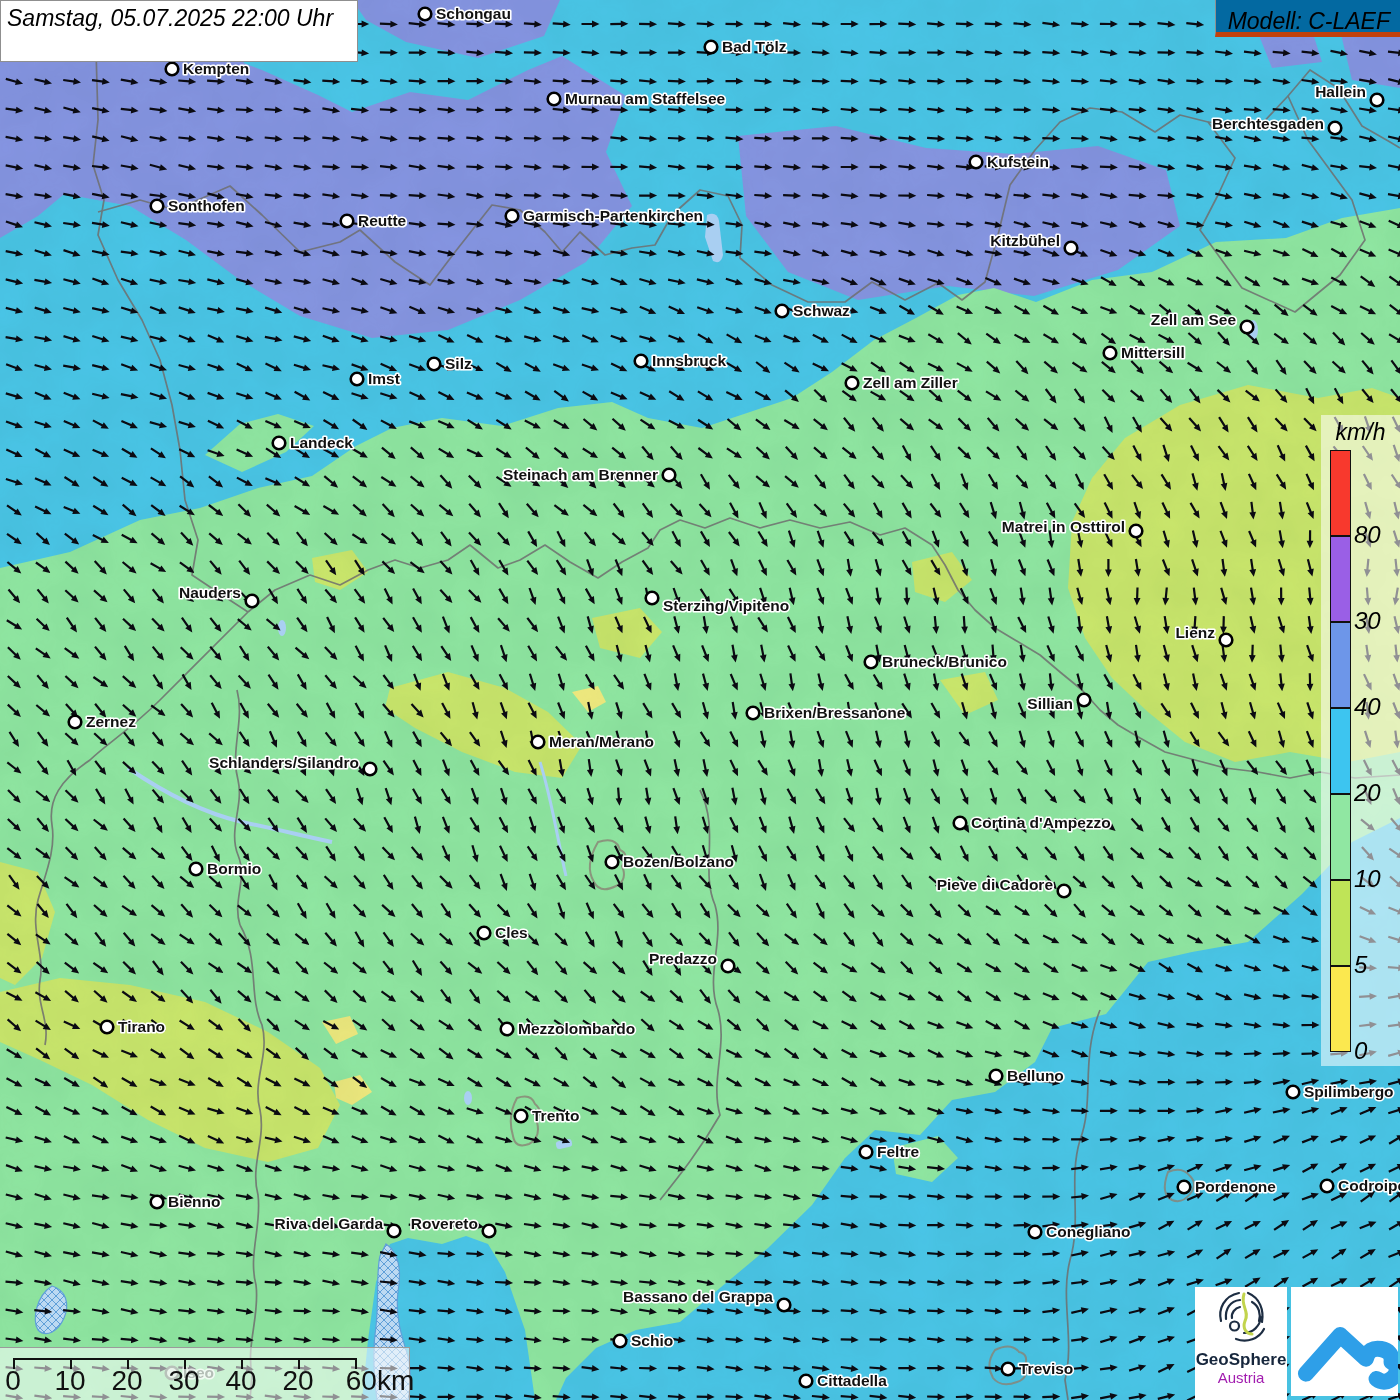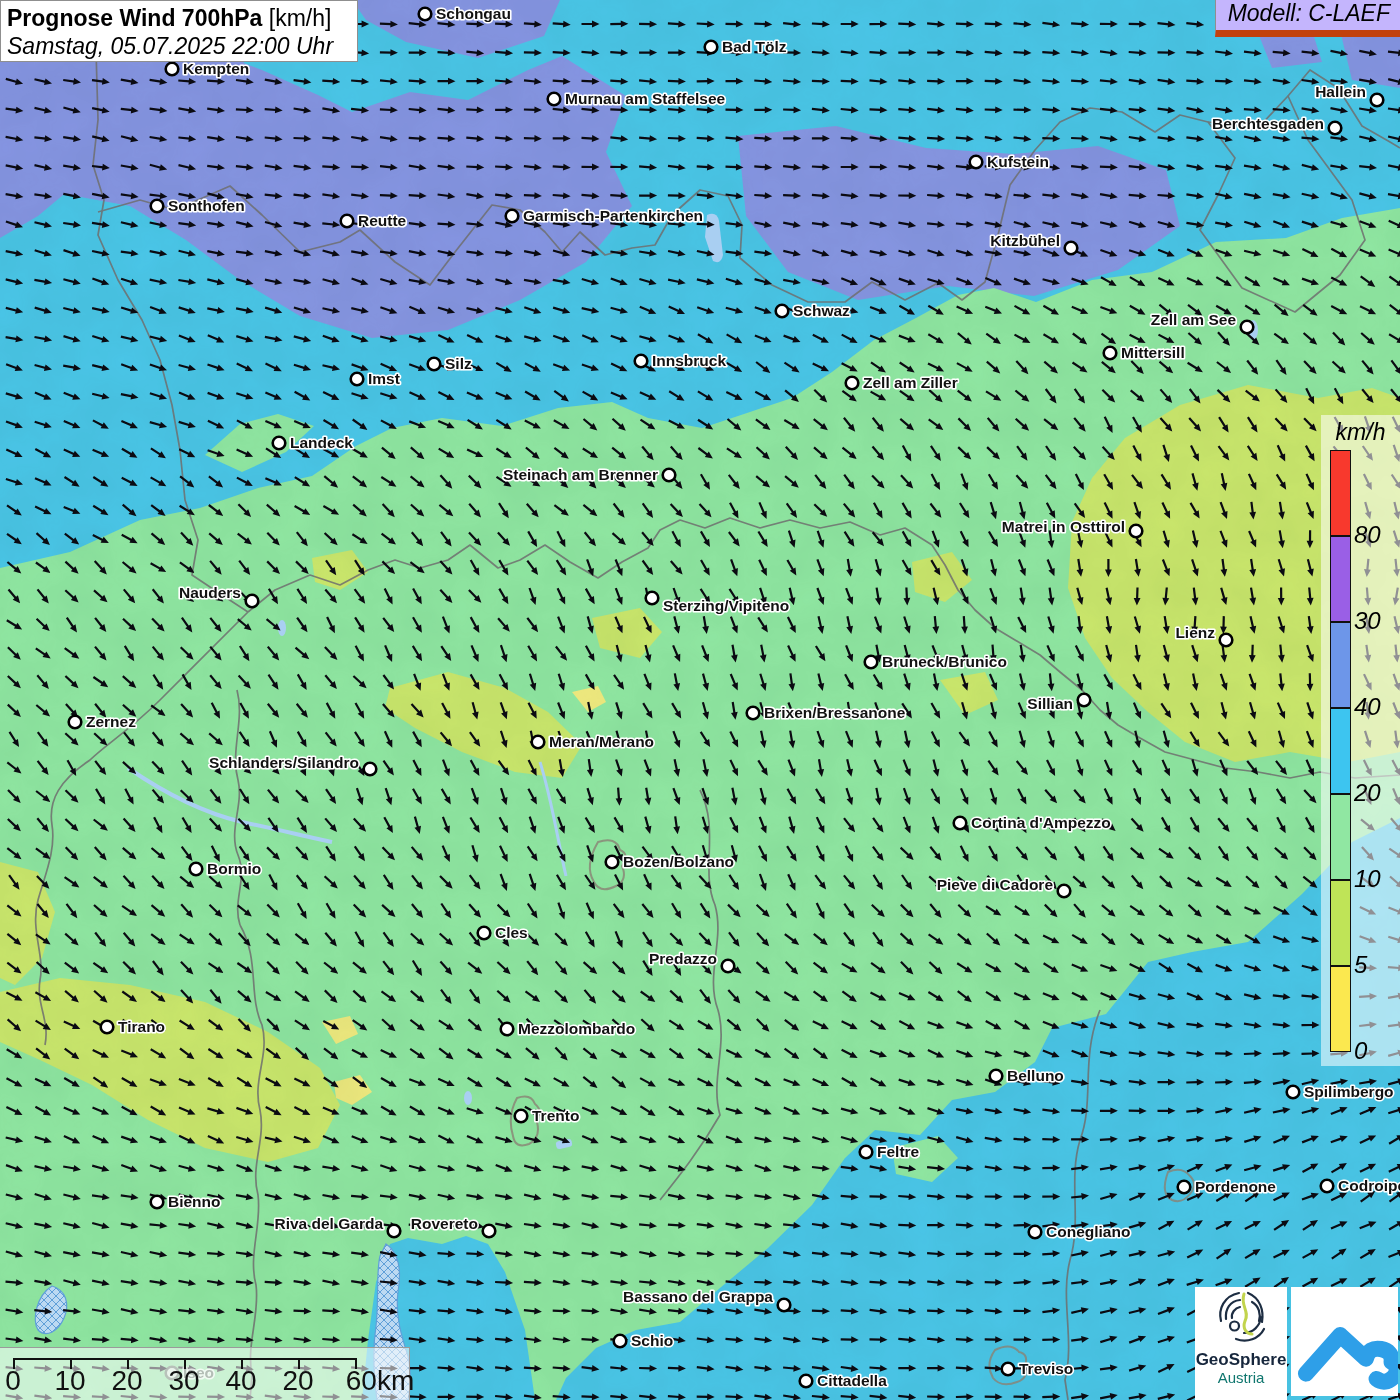--- a/index.html
+++ b/index.html
@@ -330,7 +330,6 @@
   </svg>
 
   <div id="title-box" class="overlay">
-    <div id="title-line1"><span class="b">Prognose Wind 700hPa</span><span> [km/h]</span></div>
     <div id="title-line2">Samstag, 05.07.2025 22:00 Uhr</div>
   </div>
 

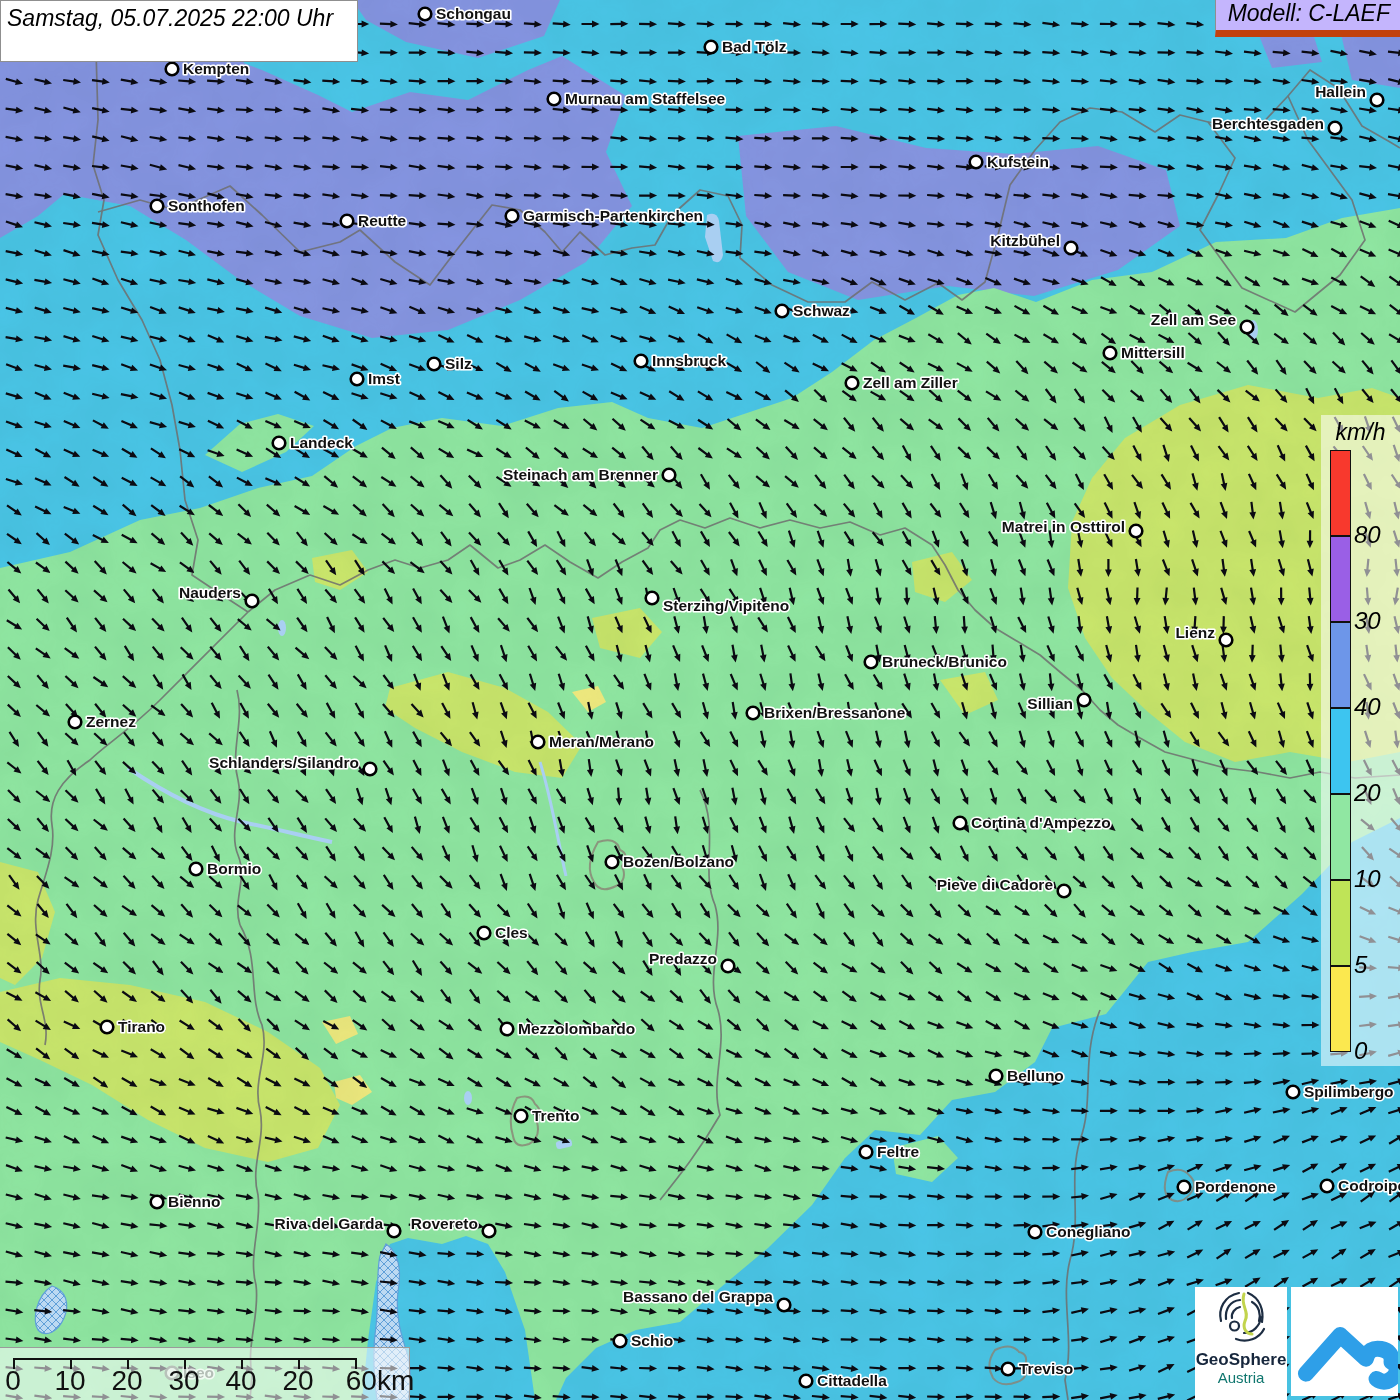--- a/index.html
+++ b/index.html
@@ -10,7 +10,7 @@
   #title-line1{font-size:23px;white-space:nowrap;}
   #title-line1 .b{font-weight:bold;}
   #title-line2{font-size:23px;font-style:italic;white-space:nowrap;}
-  #model-box{right:0;top:0;height:37px;background:#c4b5fd;border-left:1px solid #8f8f8f;border-bottom:7px solid #c2410c;padding:0 10px 0 12px;font-size:23px;font-style:italic;white-space:nowrap;}
+  #model-box{right:0;top:0;height:37px;background:#0369a1;border-left:1px solid #8f8f8f;border-bottom:5px solid #c2410c;padding:8px 10px 0 12px;font-size:23px;font-style:italic;white-space:nowrap;}
   #legend-box{left:1321px;top:415px;width:79px;height:651px;background:rgba(255,255,255,0.55);font-style:italic;}
   #legend-title{position:absolute;left:0;top:4px;width:100%;text-align:center;font-size:23px;color:#000;}
   .legend-seg{position:absolute;left:9px;width:21px;height:86px;border:1px solid #111;box-sizing:border-box;}

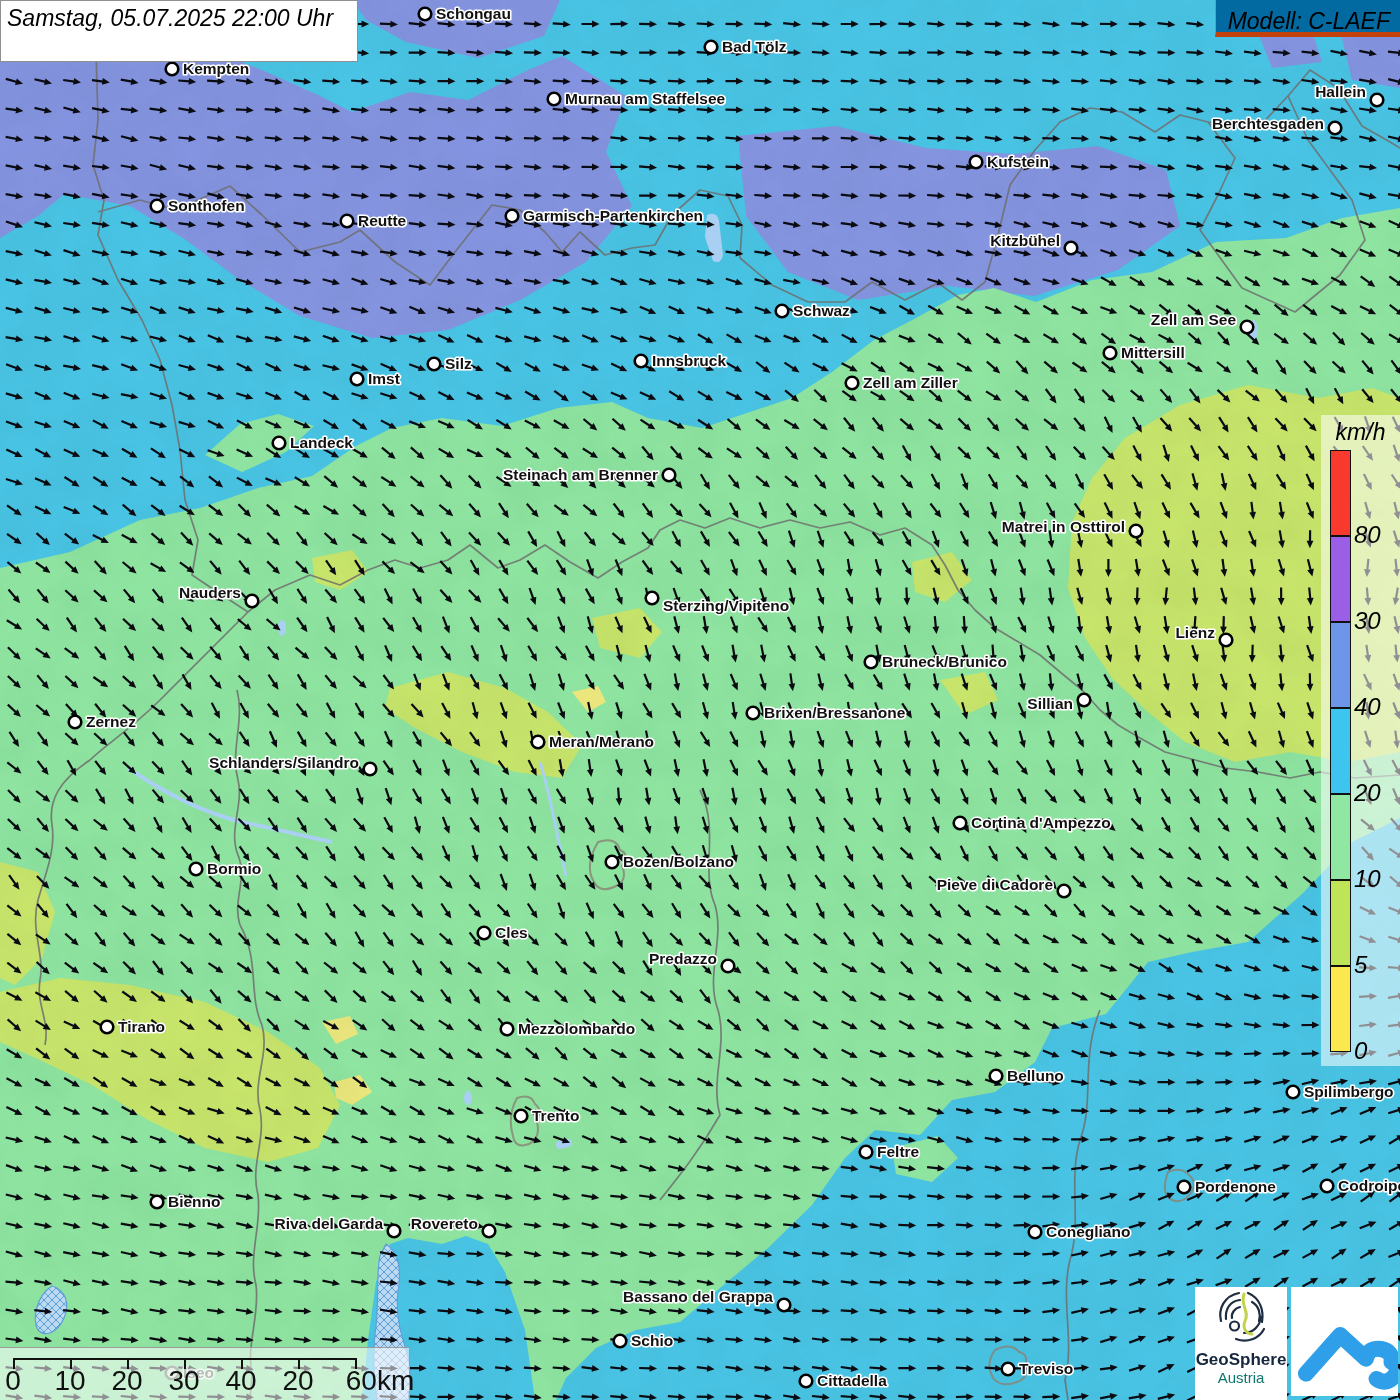--- a/index.html
+++ b/index.html
@@ -21,7 +21,7 @@
   .scale-num{position:absolute;top:17px;transform:translateX(-50%);font-size:28px;color:#111;white-space:nowrap;}
   #geo-logo{left:1195px;top:1287px;width:92px;height:139px;background:#fff;text-align:center;}
   #geo-name{font-size:17px;font-weight:bold;color:#16263c;line-height:18px;margin-top:-2px;}
-  #geo-country{font-size:15px;color:#0f766e;line-height:17px;}
+  #geo-country{font-size:15px;color:#a21caf;line-height:17px;}
   #blue-logo{left:1291px;top:1287px;width:107px;height:109px;background:#fff;}
 </style>
 </head>

